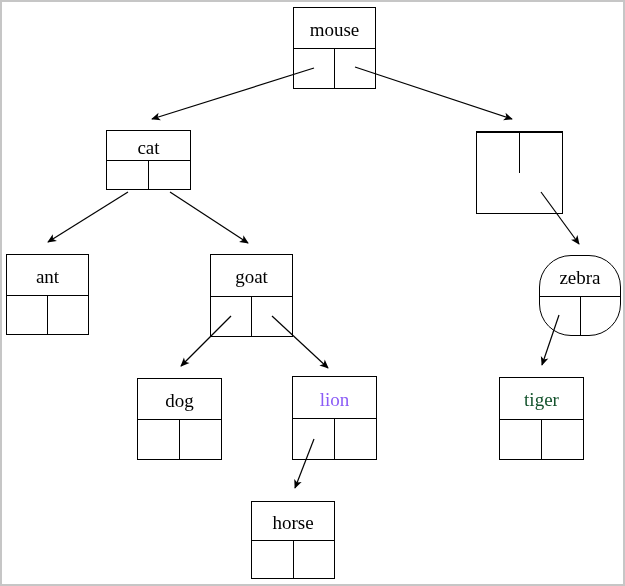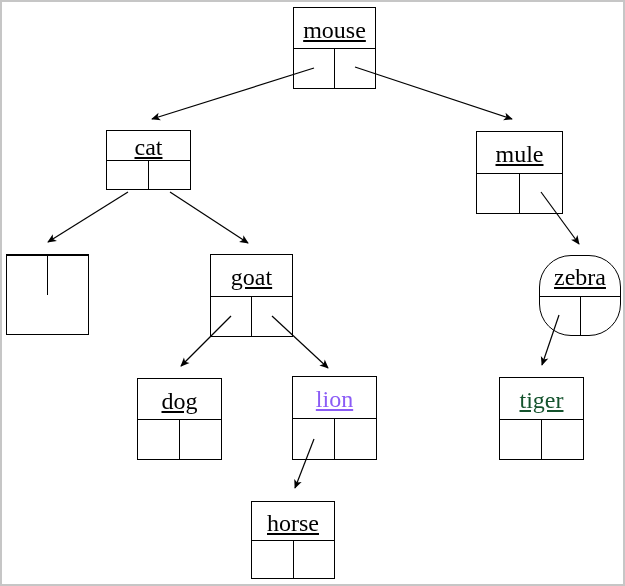--- a/index.html
+++ b/index.html
@@ -29,11 +29,10 @@
     display: flex;
     align-items: center;
     justify-content: center;
-    font-size: 24px;
+    font-size: 19px;
     color: #000000;
     line-height: 1;
     padding-top: 3px;
-    text-decoration: underline;
   }
   .node-cells {
     display: flex;

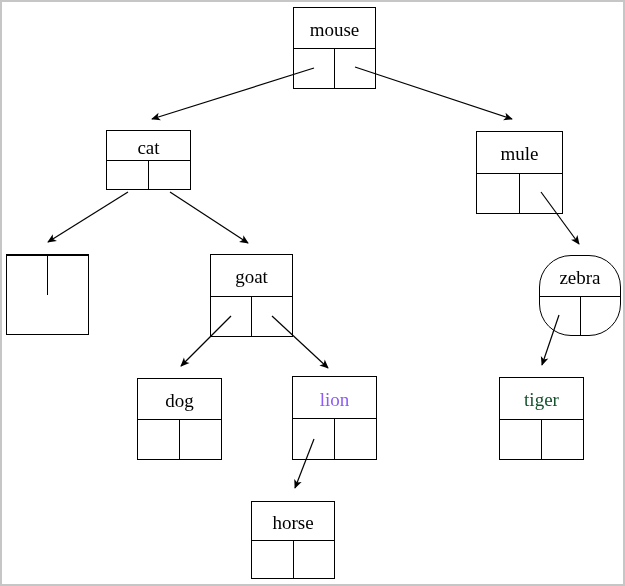--- a/index.html
+++ b/index.html
@@ -72,7 +72,6 @@
         </div>
       </div>
       <div class="node" style="left: 474px; top: 129px; width: 87px; height: 83px;">
-        <div class="node-label" style="color: rgb(0, 0, 0);">mule</div>
         <div class="node-cells">
           <div class="cell cell-left"></div>
           <div class="cell cell-right"></div>

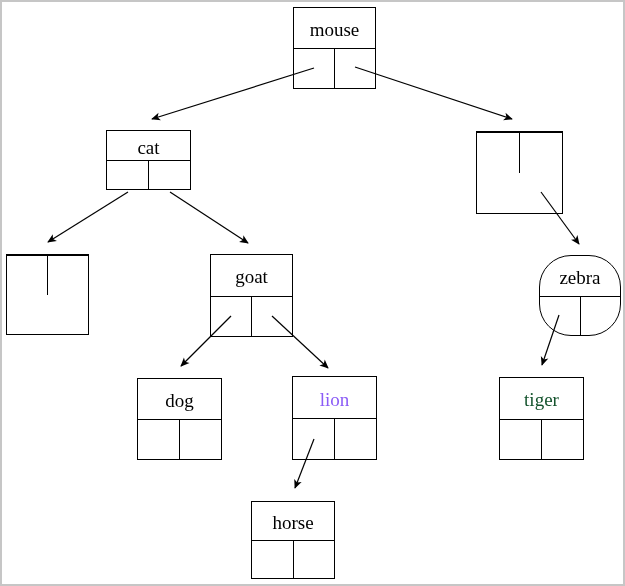--- a/index.html
+++ b/index.html
@@ -78,6 +78,7 @@
         </div>
       </div>
       <div class="node" style="left: 4px; top: 252px; width: 83px; height: 81px;">
+        <div class="node-label" style="color: rgb(0, 0, 0);">ant</div>
         <div class="node-cells">
           <div class="cell cell-left"></div>
           <div class="cell cell-right"></div>

